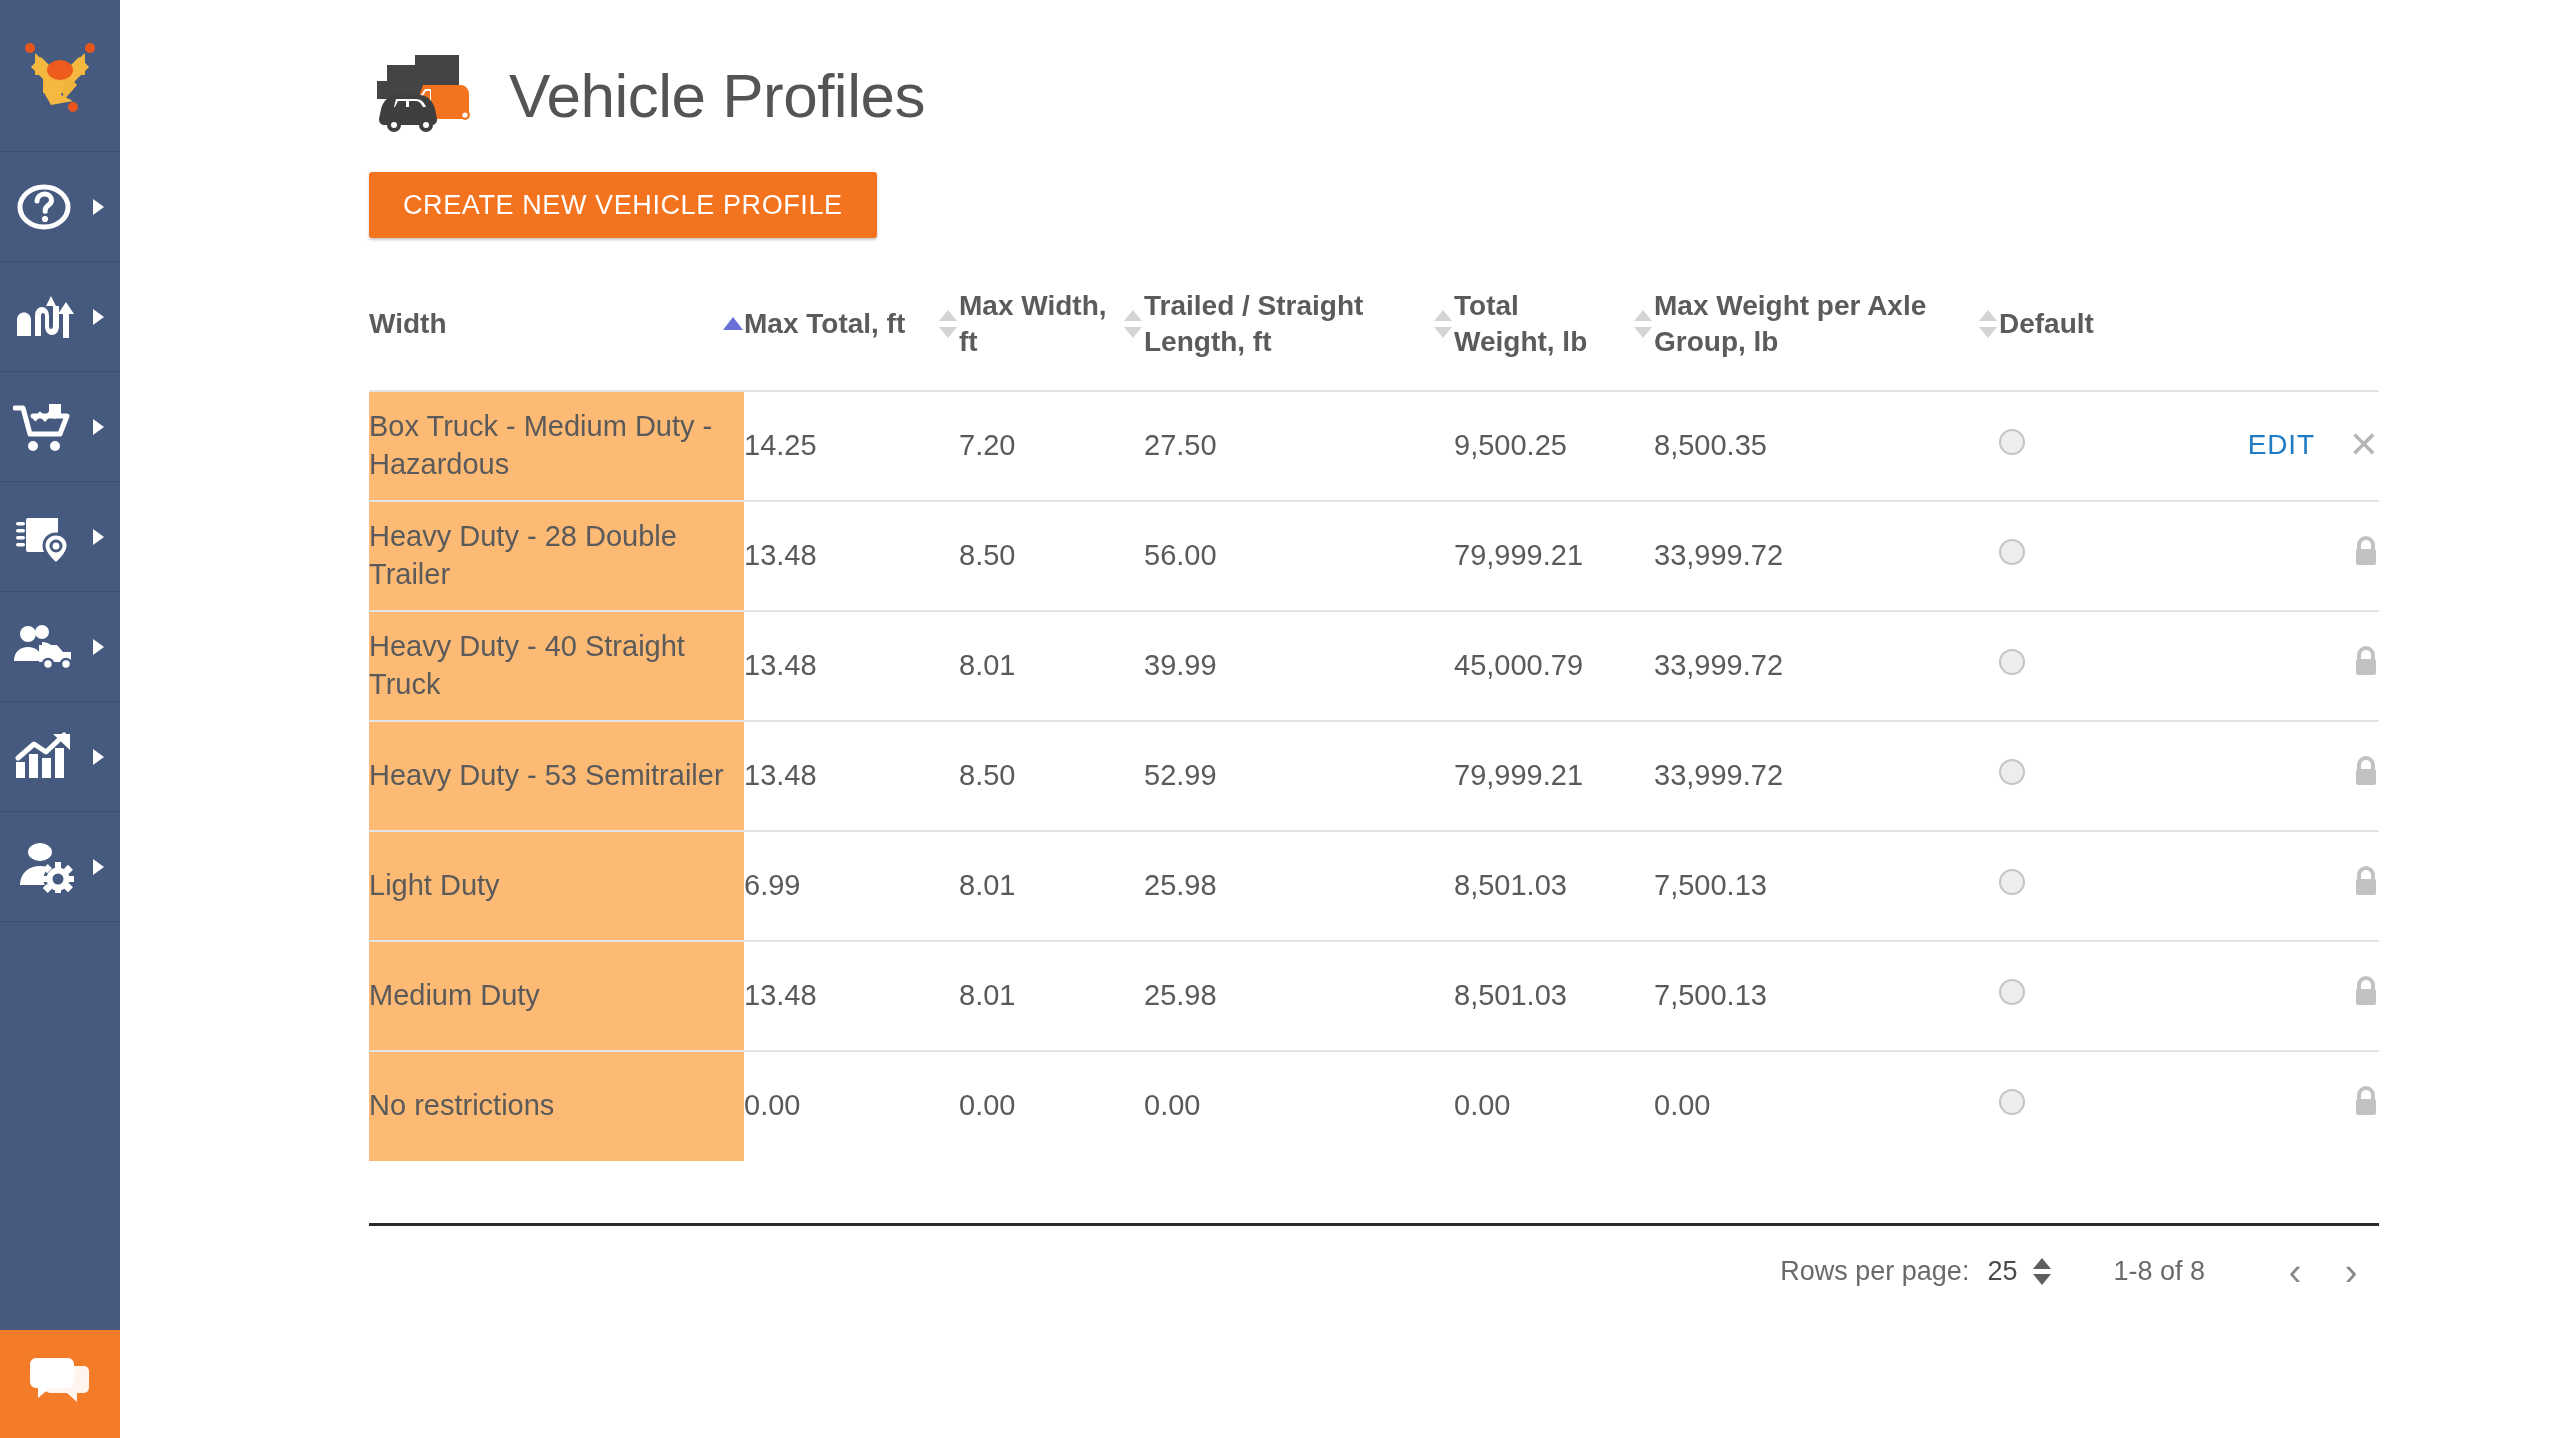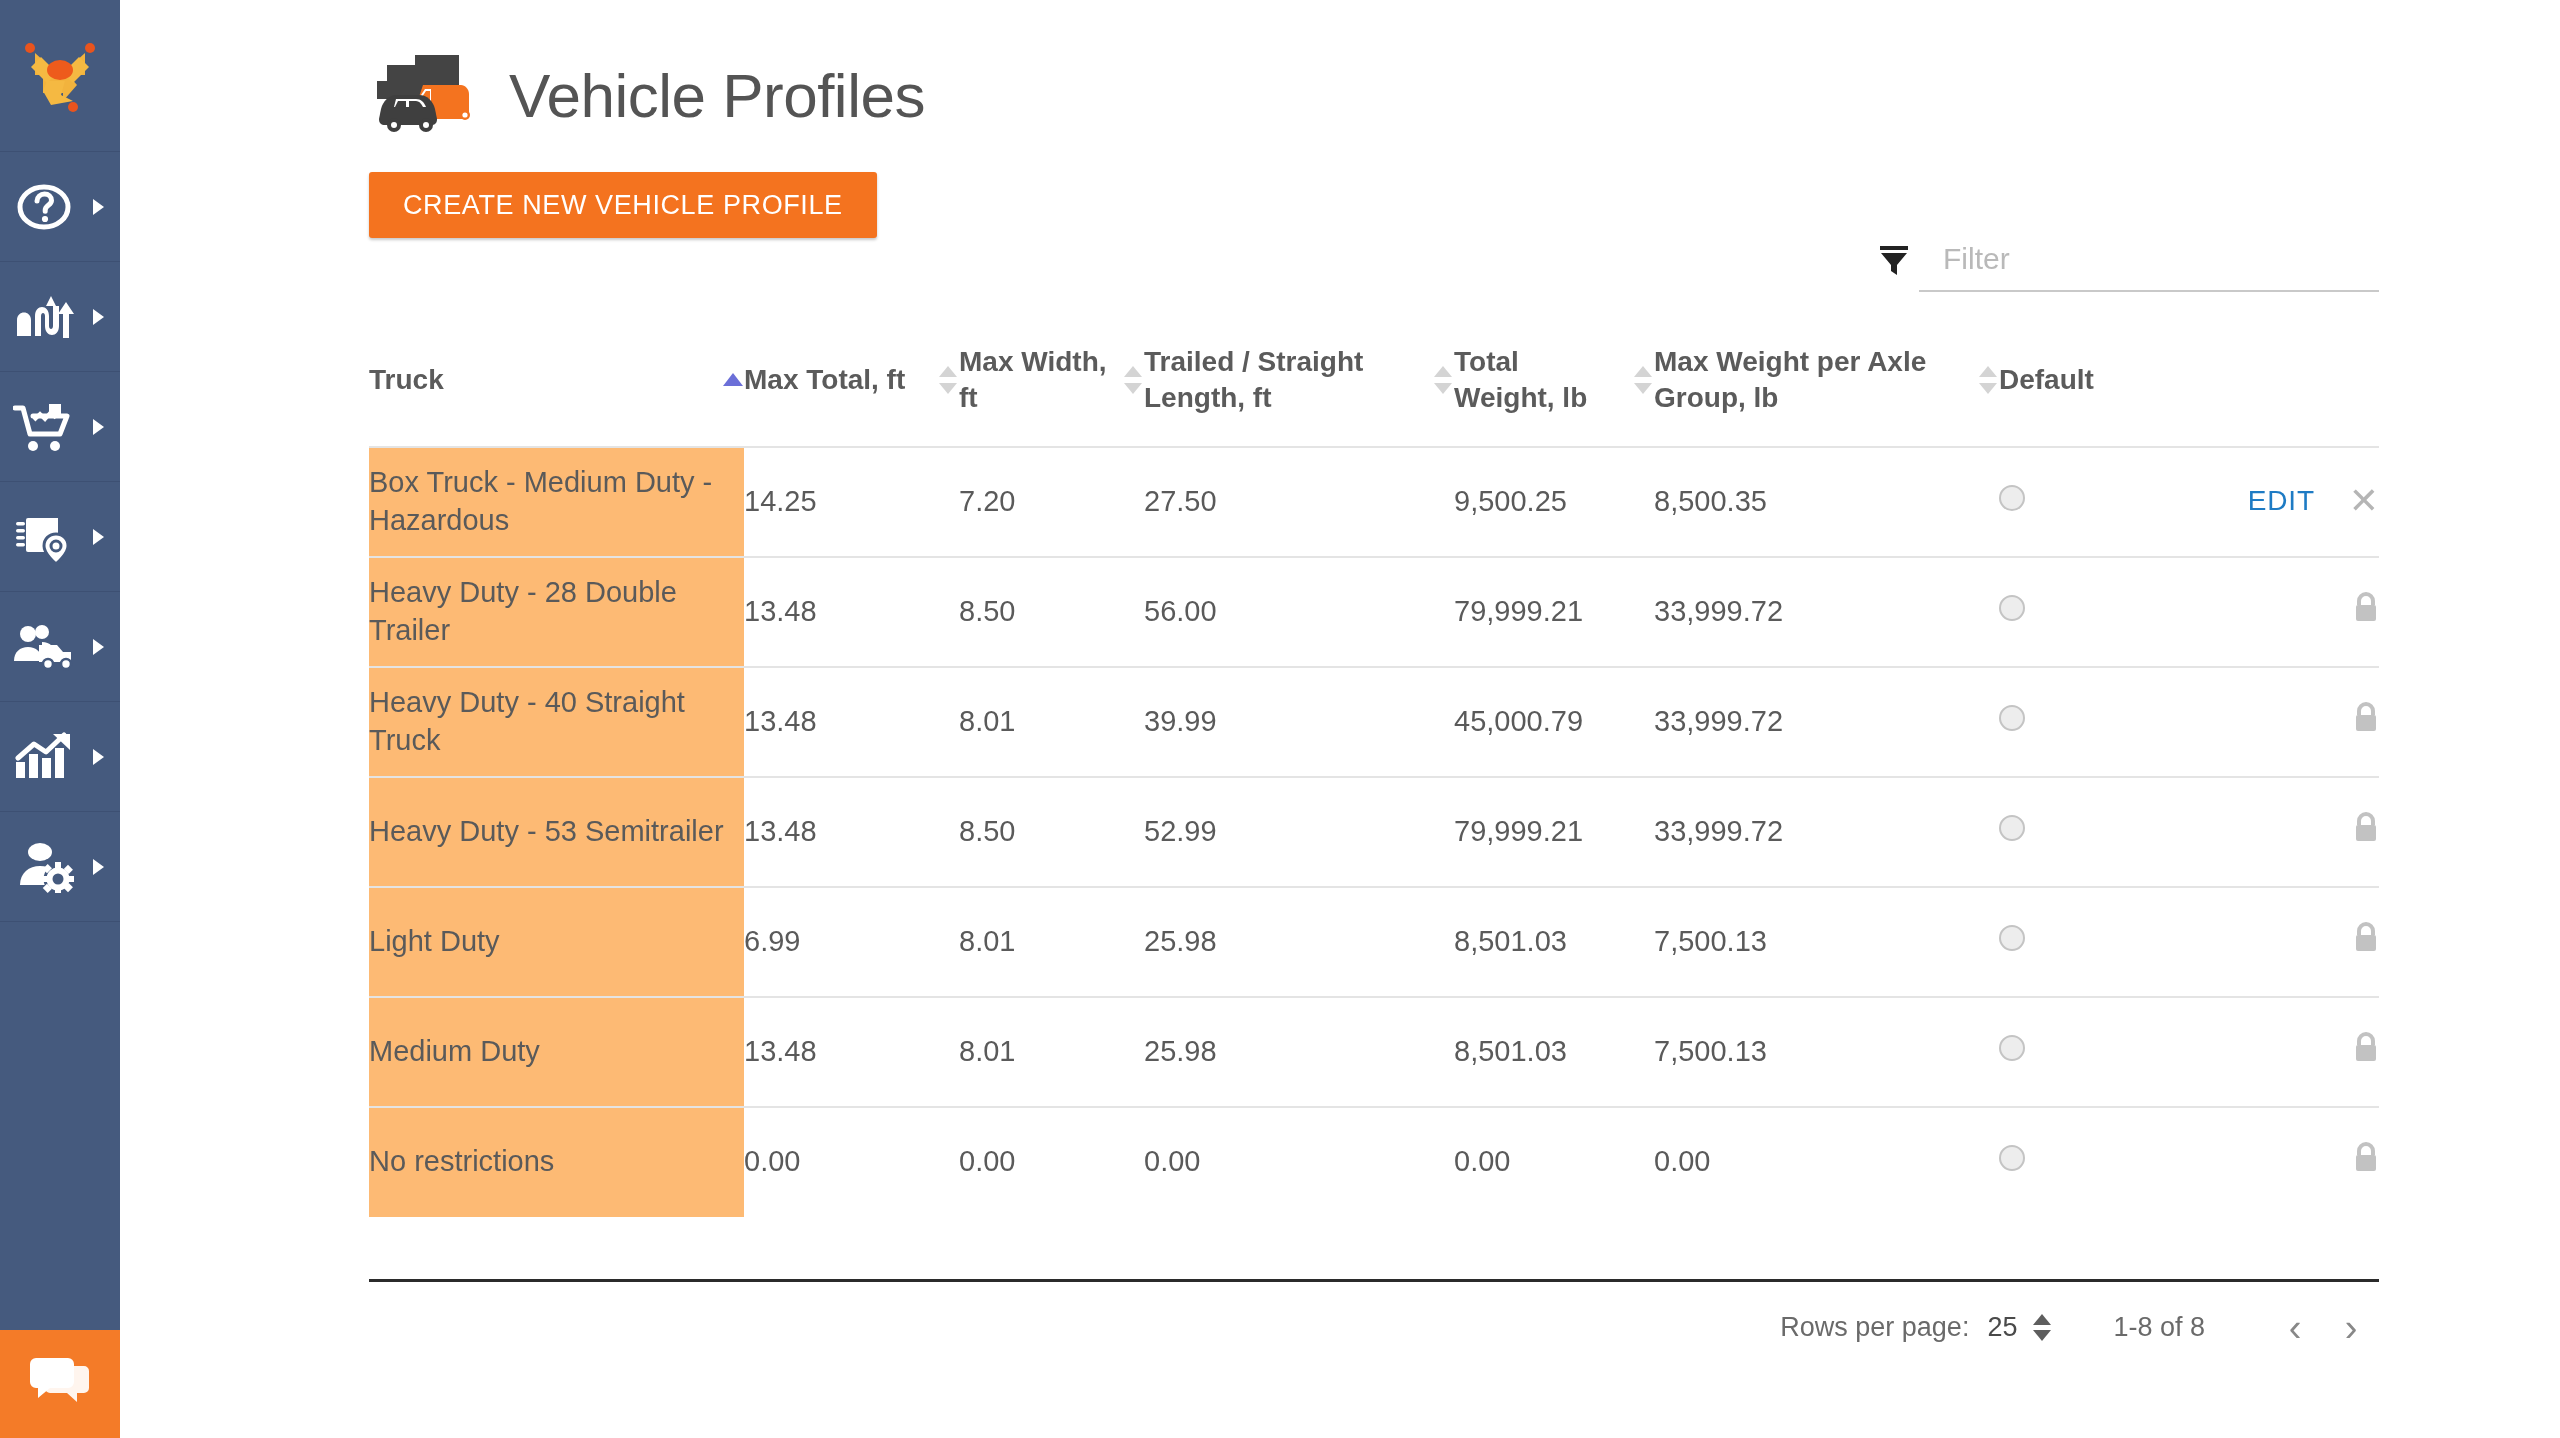--- a/index.html
+++ b/index.html
@@ -394,15 +394,6 @@
     <div class="toolbar">
       <button class="btn-create">CREATE NEW VEHICLE PROFILE</button>
 
-      <div class="filter-wrap">
-        <span class="filter-icon">
-          <svg width="30" height="32" viewBox="0 0 30 32" aria-hidden="true">
-            <rect x="1" y="2" width="28" height="4" fill="#222"></rect>
-            <path d="M2 9 h26 l-10 12 v10 l-6 -4 v-6 z" fill="#222"></path>
-          </svg>
-        </span>
-        <input class="filter-field" type="text" value="" placeholder="Filter" style="">
-      </div>
     </div>
 
     <div class="tbl-wrap">

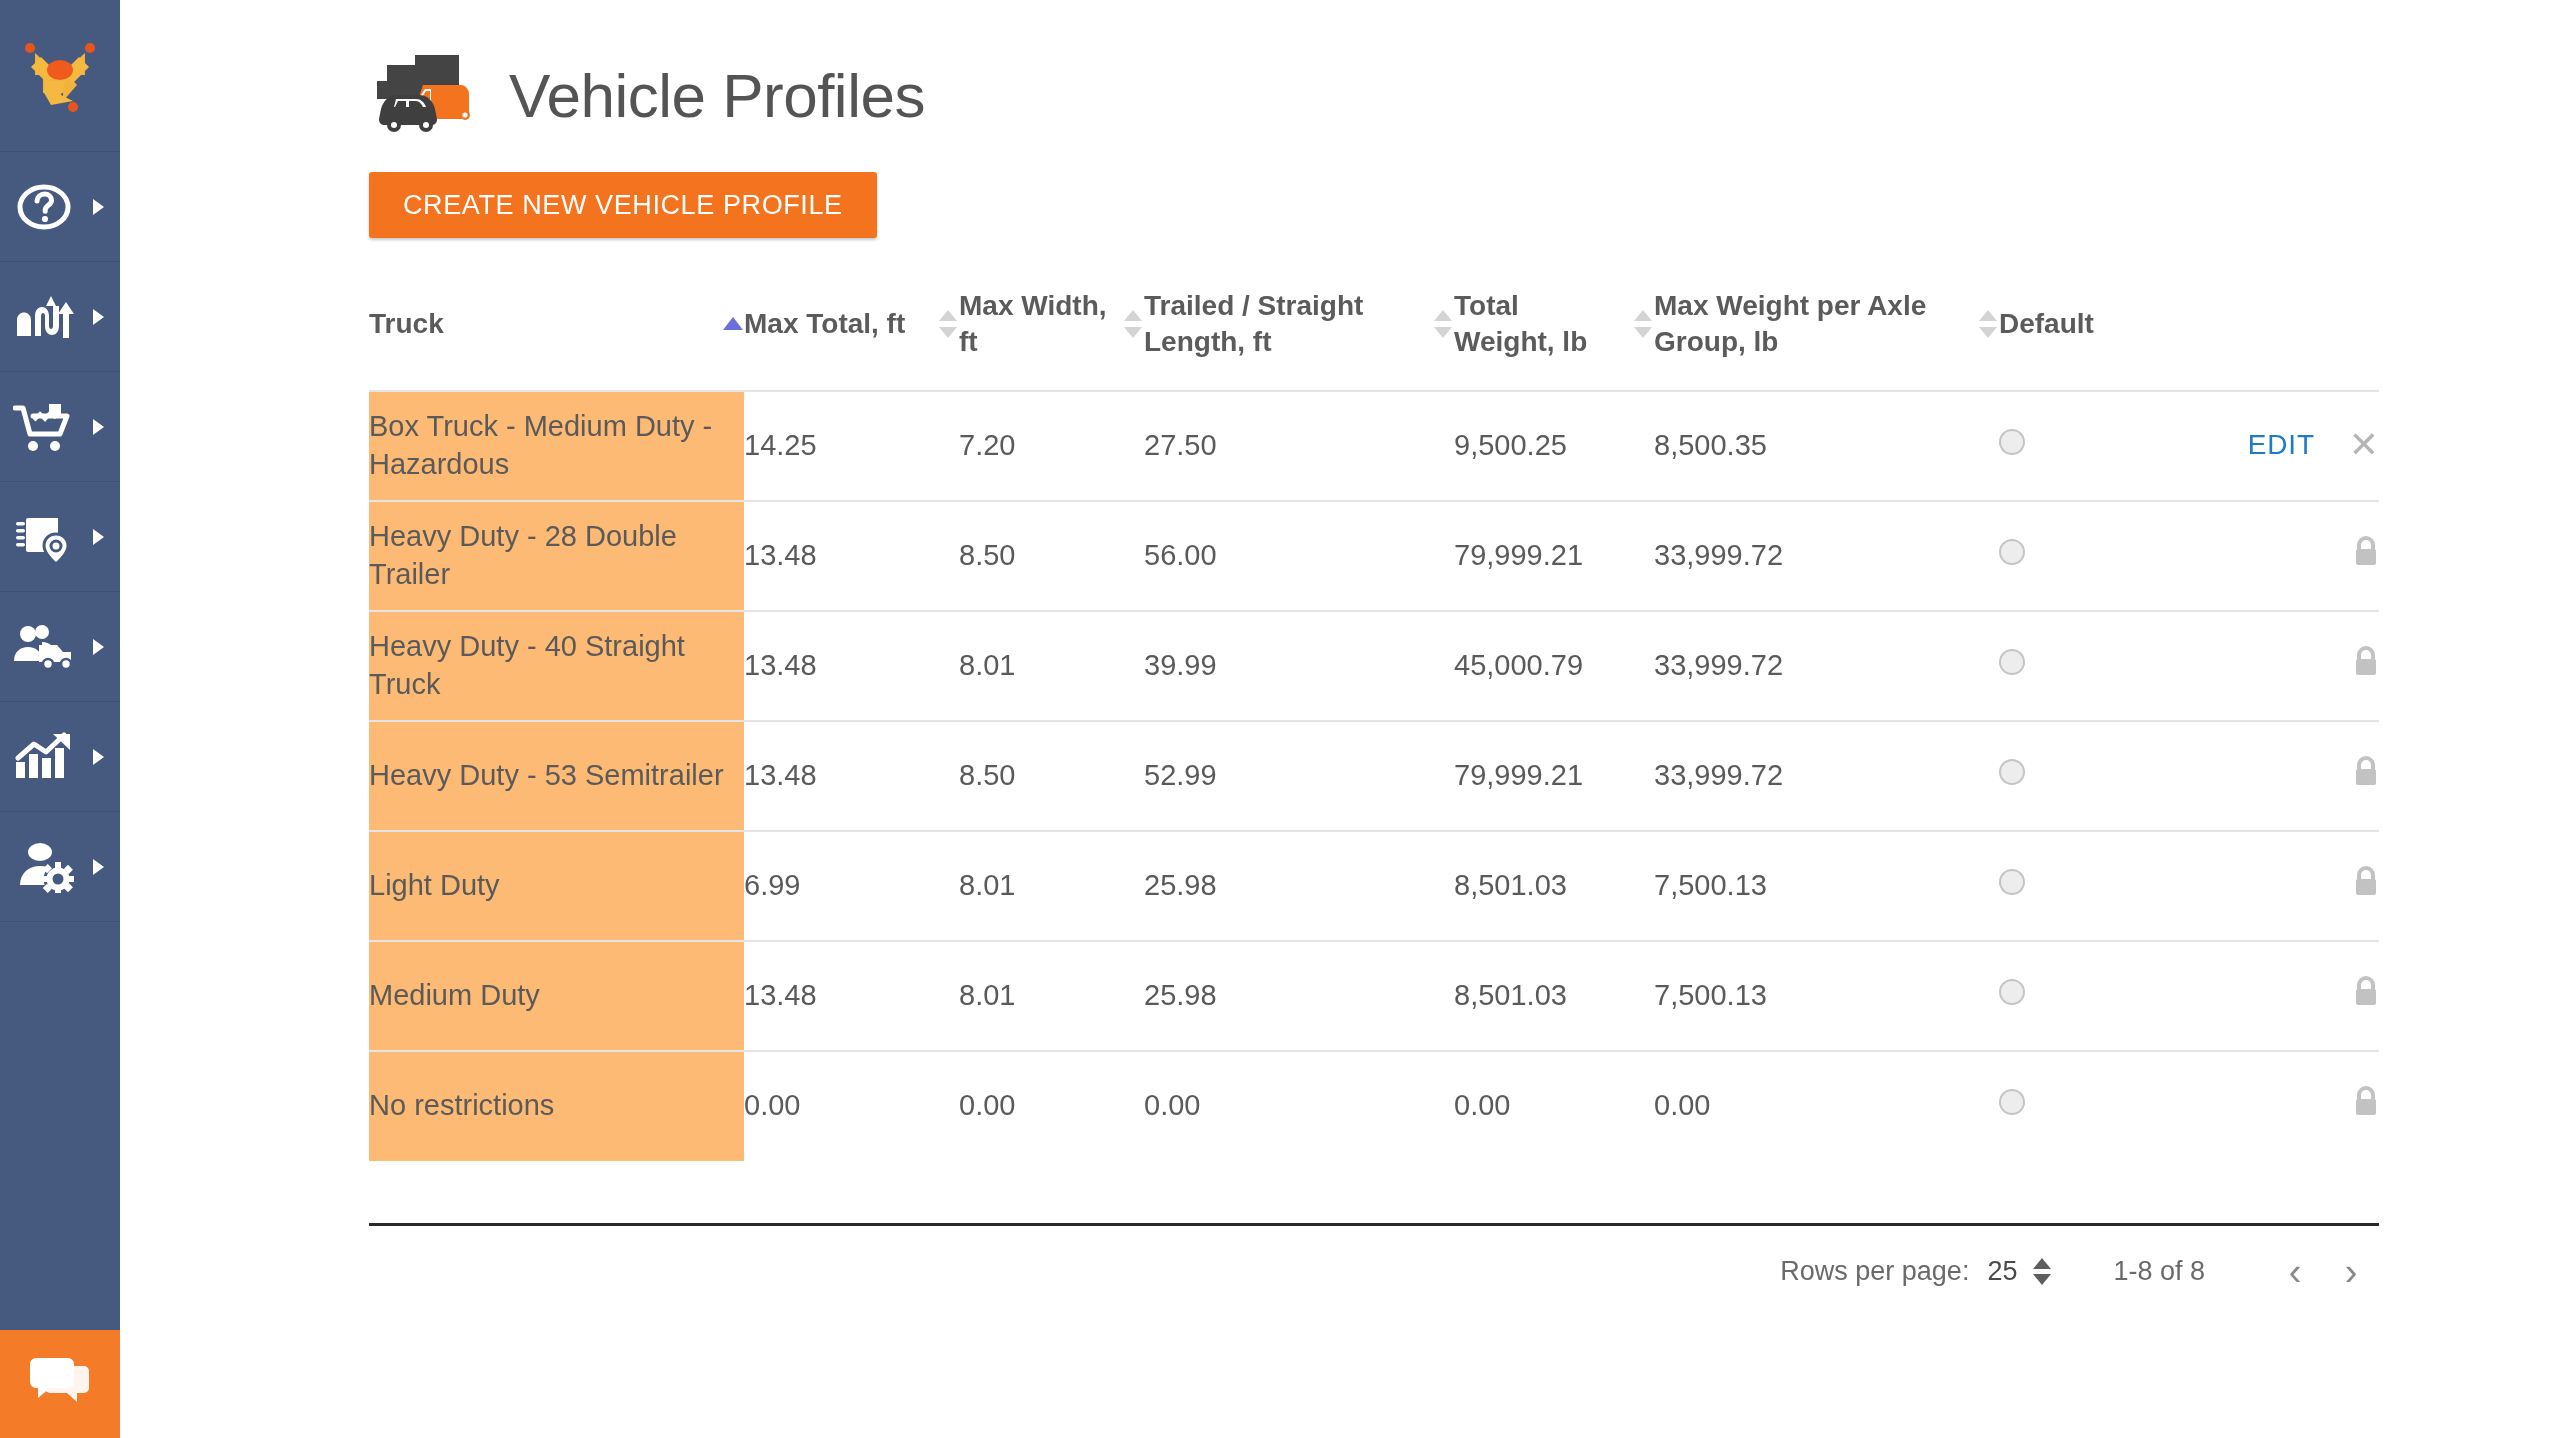--- a/index.html
+++ b/index.html
@@ -412,7 +412,7 @@
           <tr>
             <th class="th-name">
               <div class="th-inner">
-                <span class="th-txt">Truck</span>
+                <span class="th-txt">Width</span>
                 <span class="sort-active">
                     <i class="up"></i>
                   </span>

